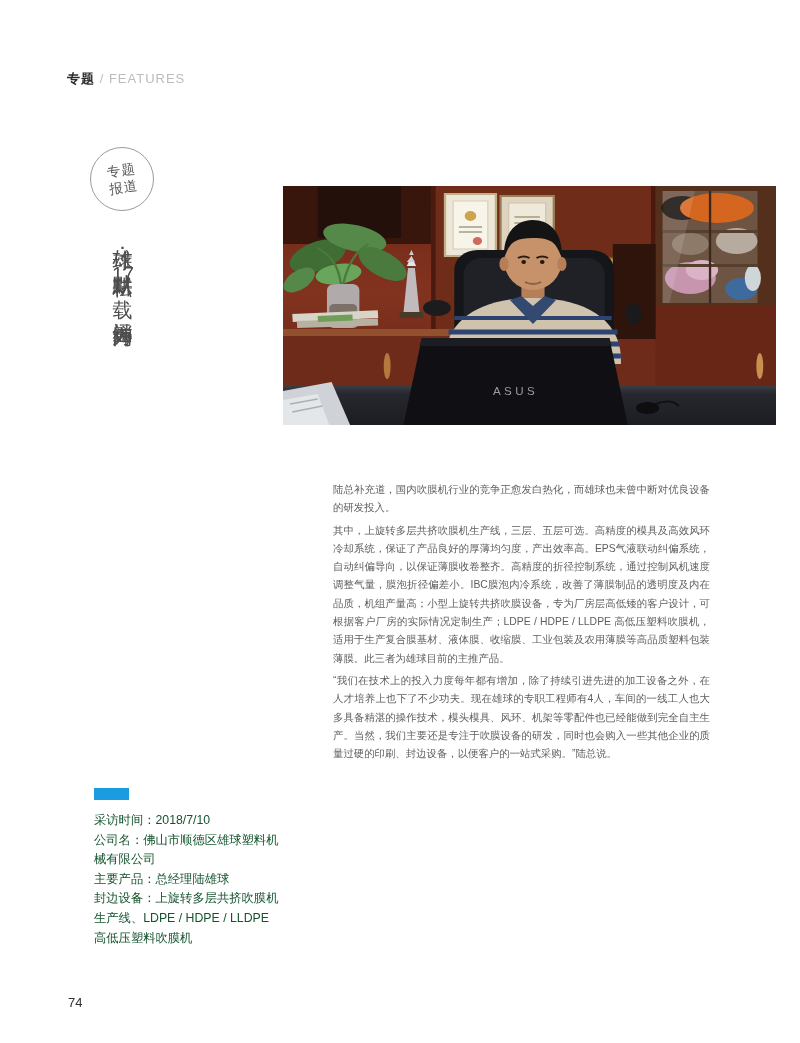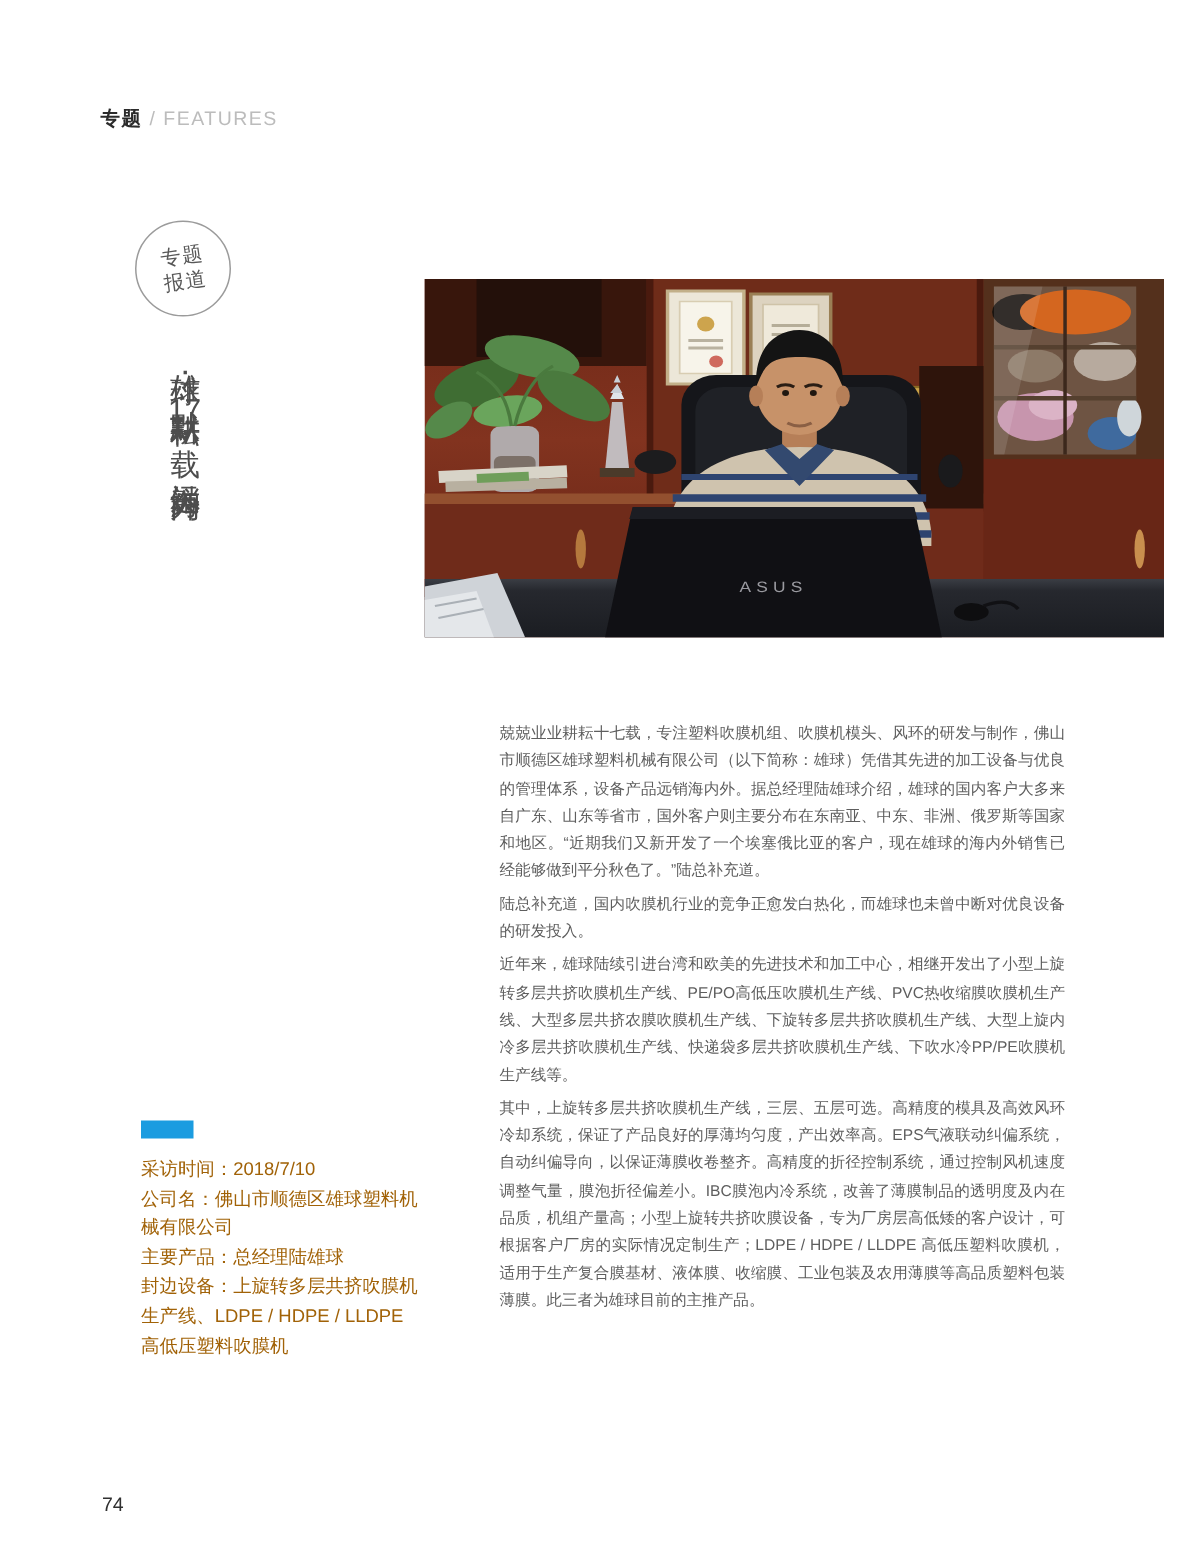--- a/index.html
+++ b/index.html
@@ -206,7 +206,6 @@
   </div>
 
   <div class="article">
-    <p>兢兢业业耕耘十七载，专注塑料吹膜机组、吹膜机模头、风环的研发与制作，佛山市顺德区雄球塑料机械有限公司（以下简称：雄球）凭借其先进的加工设备与优良的管理体系，设备产品远销海内外。据总经理陆雄球介绍，雄球的国内客户大多来自广东、山东等省市，国外客户则主要分布在东南亚、中东、非洲、俄罗斯等国家和地区。“近期我们又新开发了一个埃塞俄比亚的客户，现在雄球的海内外销售已经能够做到平分秋色了。”陆总补充道。</p>
     <p>陆总补充道，国内吹膜机行业的竞争正愈发白热化，而雄球也未曾中断对优良设备的研发投入。</p>
     <p>近年来，雄球陆续引进台湾和欧美的先进技术和加工中心，相继开发出了小型上旋转多层共挤吹膜机生产线、PE/PO高低压吹膜机生产线、PVC热收缩膜吹膜机生产线、大型多层共挤农膜吹膜机生产线、下旋转多层共挤吹膜机生产线、大型上旋内冷多层共挤吹膜机生产线、快递袋多层共挤吹膜机生产线、下吹水冷PP/PE吹膜机生产线等。</p>
     <p>其中，上旋转多层共挤吹膜机生产线，三层、五层可选。高精度的模具及高效风环冷却系统，保证了产品良好的厚薄均匀度，产出效率高。EPS气液联动纠偏系统，自动纠偏导向，以保证薄膜收卷整齐。高精度的折径控制系统，通过控制风机速度调整气量，膜泡折径偏差小。IBC膜泡内冷系统，改善了薄膜制品的透明度及内在品质，机组产量高；小型上旋转共挤吹膜设备，专为厂房层高低矮的客户设计，可根据客户厂房的实际情况定制生产；LDPE / HDPE / LLDPE 高低压塑料吹膜机，适用于生产复合膜基材、液体膜、收缩膜、工业包装及农用薄膜等高品质塑料包装薄膜。此三者为雄球目前的主推产品。</p>

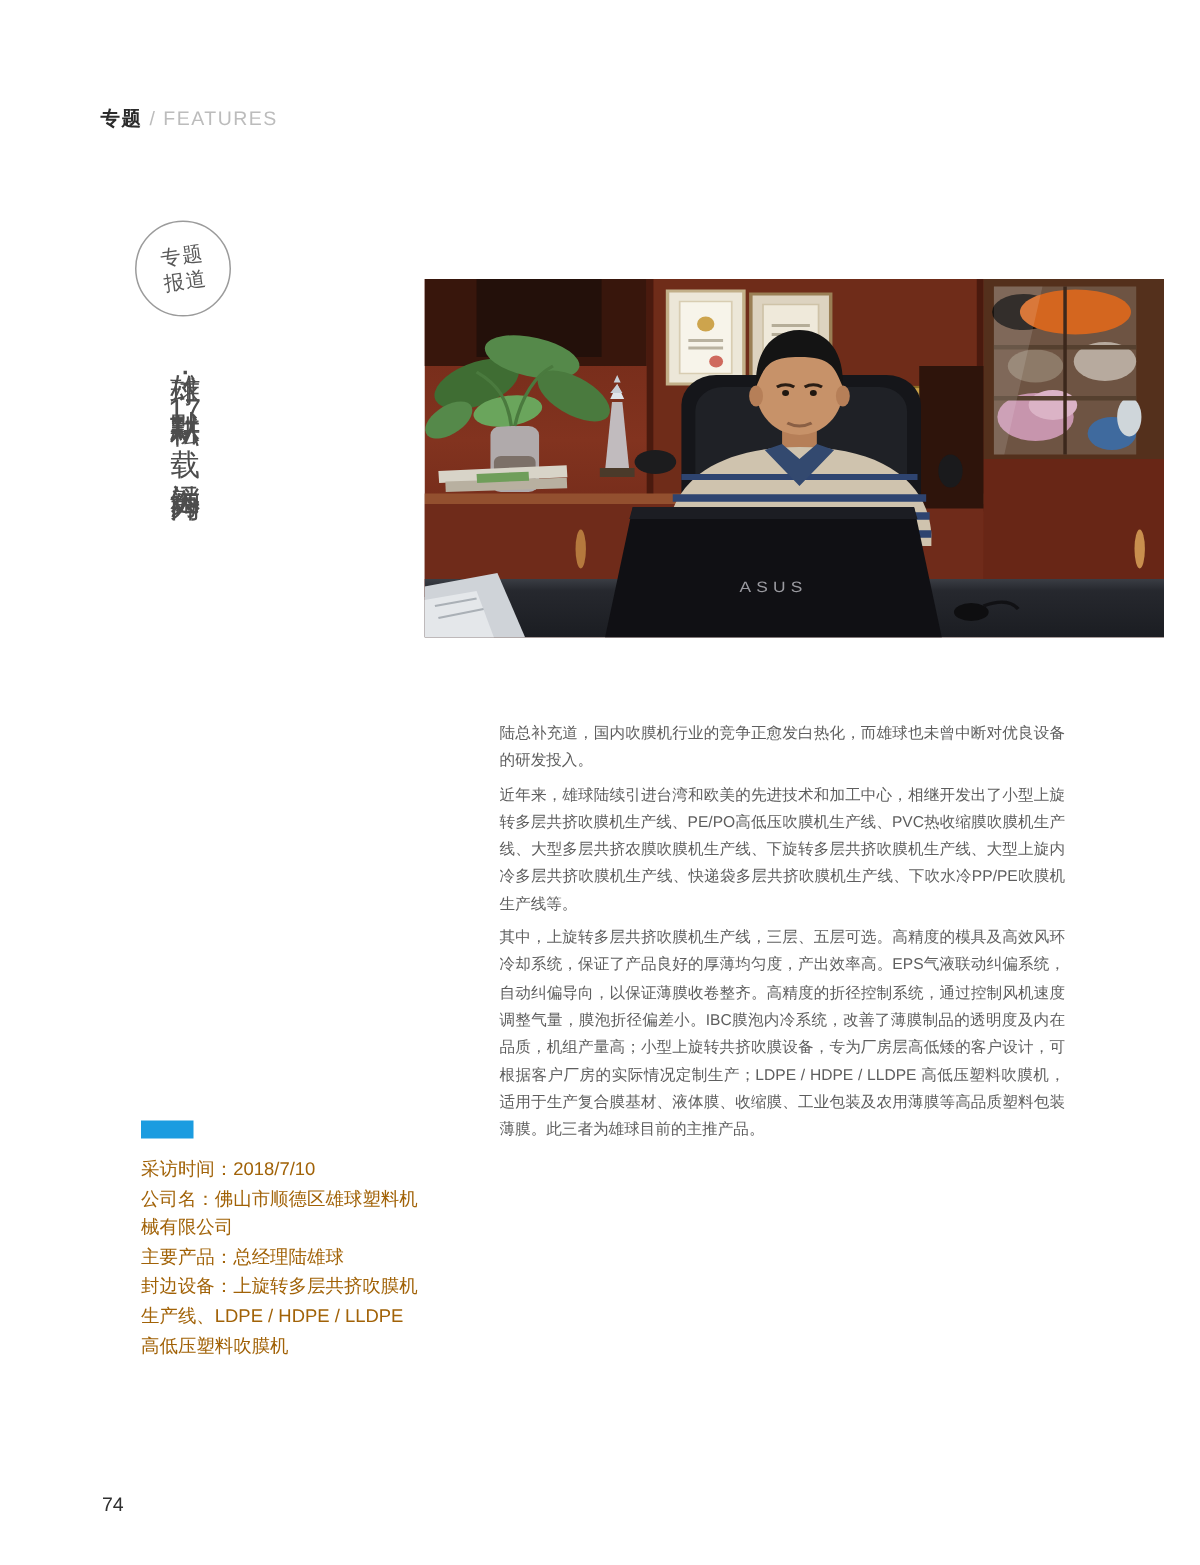--- a/index.html
+++ b/index.html
@@ -207,7 +207,6 @@
 
   <div class="article">
     <p>陆总补充道，国内吹膜机行业的竞争正愈发白热化，而雄球也未曾中断对优良设备的研发投入。</p>
-    <p>近年来，雄球陆续引进台湾和欧美的先进技术和加工中心，相继开发出了小型上旋转多层共挤吹膜机生产线、PE/PO高低压吹膜机生产线、PVC热收缩膜吹膜机生产线、大型多层共挤农膜吹膜机生产线、下旋转多层共挤吹膜机生产线、大型上旋内冷多层共挤吹膜机生产线、快递袋多层共挤吹膜机生产线、下吹水冷PP/PE吹膜机生产线等。</p>
     <p>其中，上旋转多层共挤吹膜机生产线，三层、五层可选。高精度的模具及高效风环冷却系统，保证了产品良好的厚薄均匀度，产出效率高。EPS气液联动纠偏系统，自动纠偏导向，以保证薄膜收卷整齐。高精度的折径控制系统，通过控制风机速度调整气量，膜泡折径偏差小。IBC膜泡内冷系统，改善了薄膜制品的透明度及内在品质，机组产量高；小型上旋转共挤吹膜设备，专为厂房层高低矮的客户设计，可根据客户厂房的实际情况定制生产；LDPE / HDPE / LLDPE 高低压塑料吹膜机，适用于生产复合膜基材、液体膜、收缩膜、工业包装及农用薄膜等高品质塑料包装薄膜。此三者为雄球目前的主推产品。</p>
   </div>
 

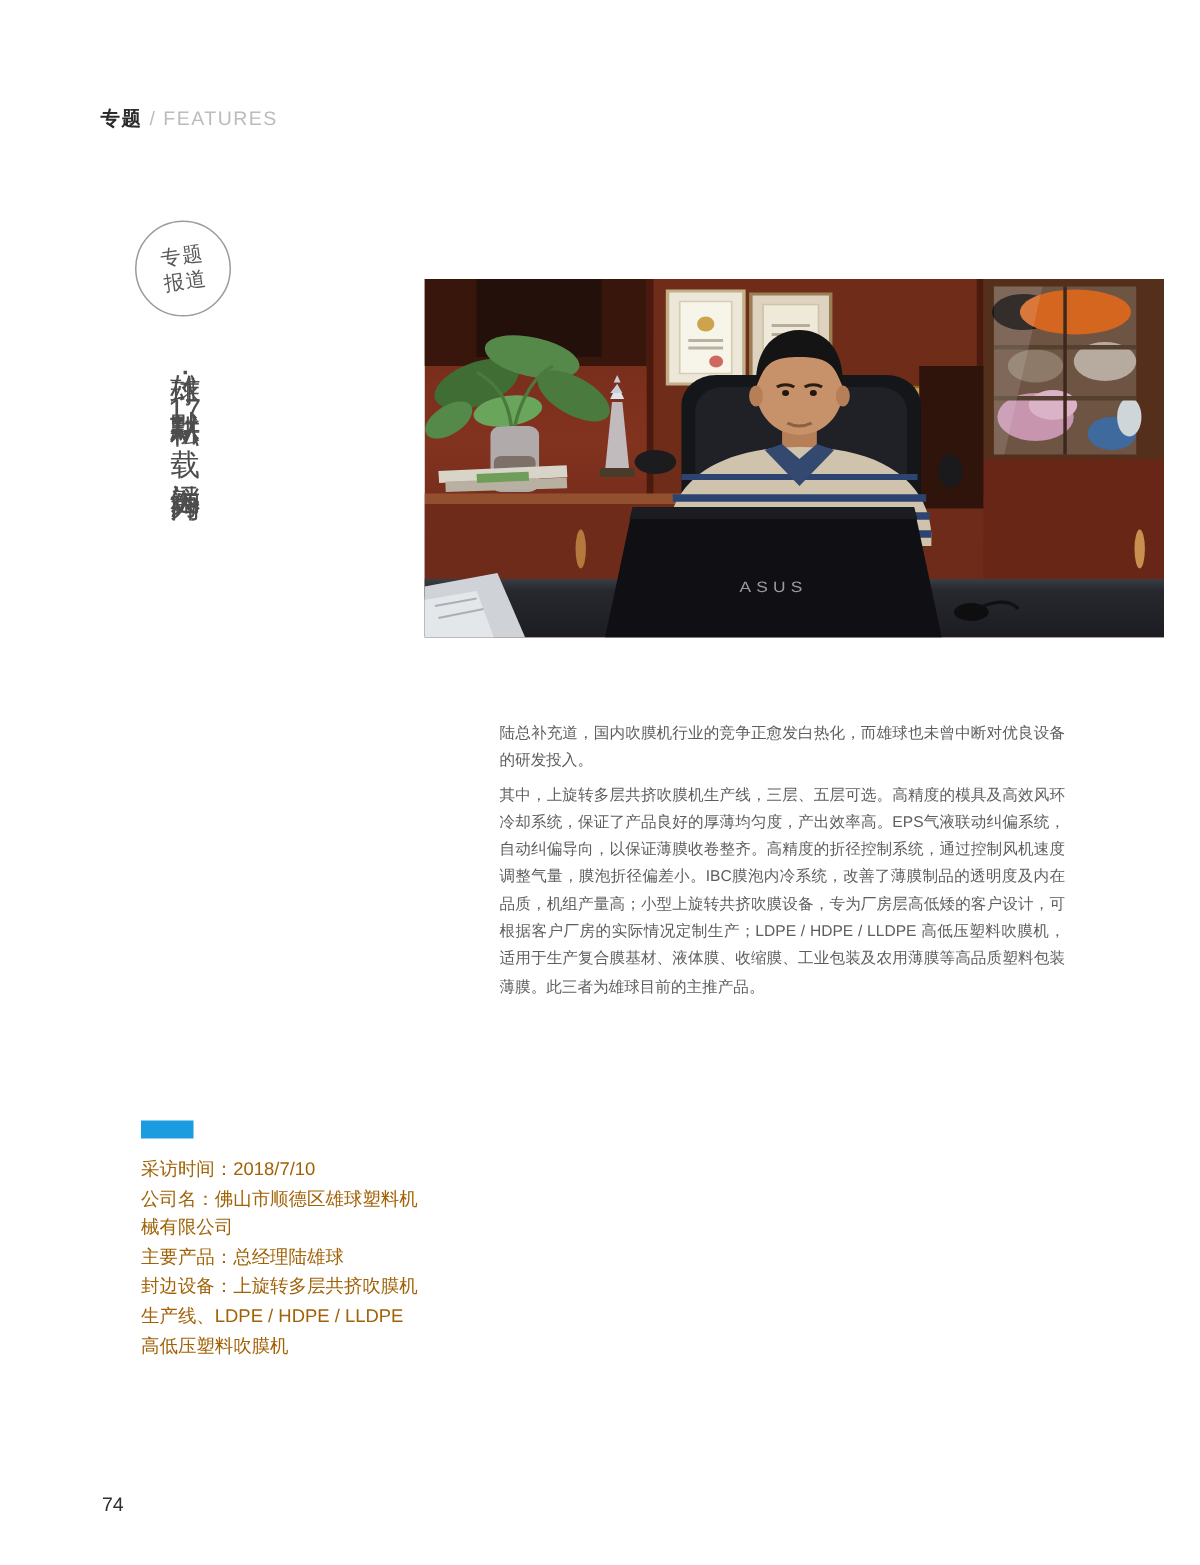--- a/index.html
+++ b/index.html
@@ -208,6 +208,7 @@
   <div class="article">
     <p>陆总补充道，国内吹膜机行业的竞争正愈发白热化，而雄球也未曾中断对优良设备的研发投入。</p>
     <p>其中，上旋转多层共挤吹膜机生产线，三层、五层可选。高精度的模具及高效风环冷却系统，保证了产品良好的厚薄均匀度，产出效率高。EPS气液联动纠偏系统，自动纠偏导向，以保证薄膜收卷整齐。高精度的折径控制系统，通过控制风机速度调整气量，膜泡折径偏差小。IBC膜泡内冷系统，改善了薄膜制品的透明度及内在品质，机组产量高；小型上旋转共挤吹膜设备，专为厂房层高低矮的客户设计，可根据客户厂房的实际情况定制生产；LDPE / HDPE / LLDPE 高低压塑料吹膜机，适用于生产复合膜基材、液体膜、收缩膜、工业包装及农用薄膜等高品质塑料包装薄膜。此三者为雄球目前的主推产品。</p>
+    <p>“我们在技术上的投入力度每年都有增加，除了持续引进先进的加工设备之外，在人才培养上也下了不少功夫。现在雄球的专职工程师有4人，车间的一线工人也大多具备精湛的操作技术，模头模具、风环、机架等零配件也已经能做到完全自主生产。当然，我们主要还是专注于吹膜设备的研发，同时也会购入一些其他企业的质量过硬的印刷、封边设备，以便客户的一站式采购。”陆总说。</p>
   </div>
 
   <div class="info">

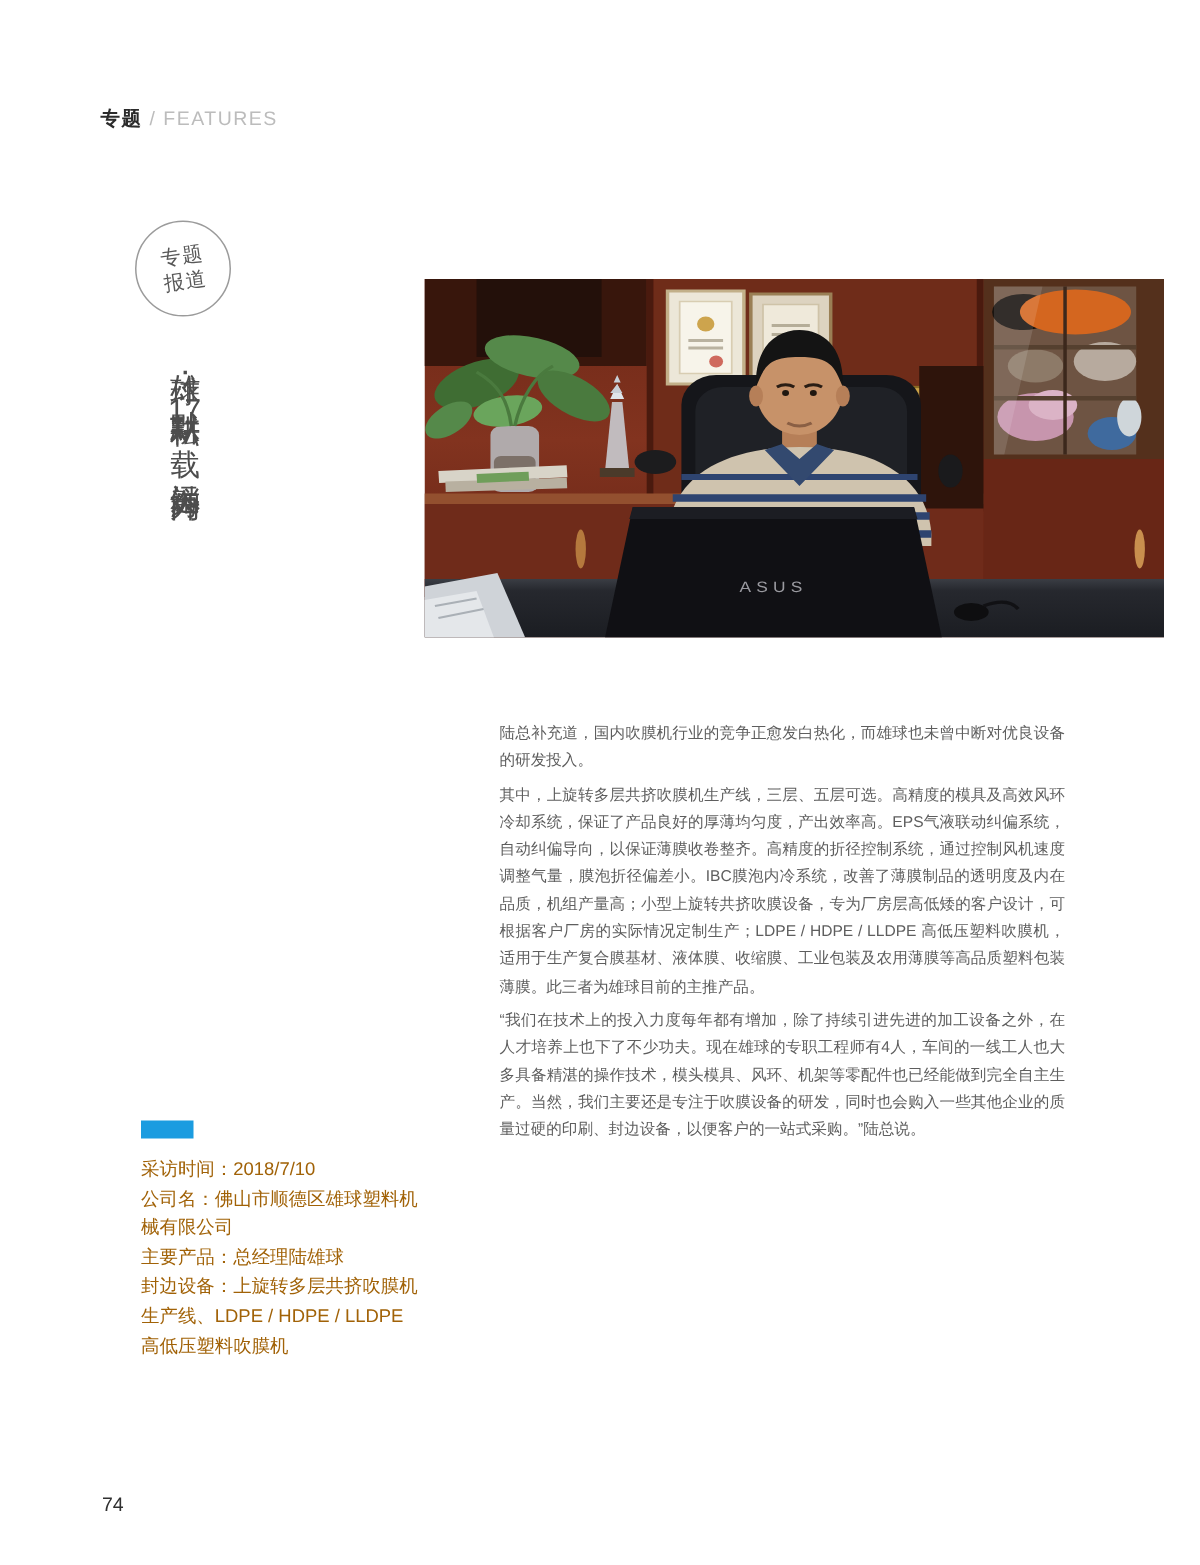--- a/index.html
+++ b/index.html
@@ -42,8 +42,8 @@
   .article p { margin-bottom:4px; }
   
   .info {
-    position:absolute; left:94px; top:747px; width:185px;
-    font-size:12.3px; line-height:19.6px; color:#a16207;
+    position:absolute; left:94px; top:788px; width:185px;
+    font-size:12.3px; line-height:19.6px; color:#14532d;
   }
   .info-marker { width:35px; height:12px; background:#1b9ce0; margin-bottom:11px; }
   .info-item { display:inline; }

